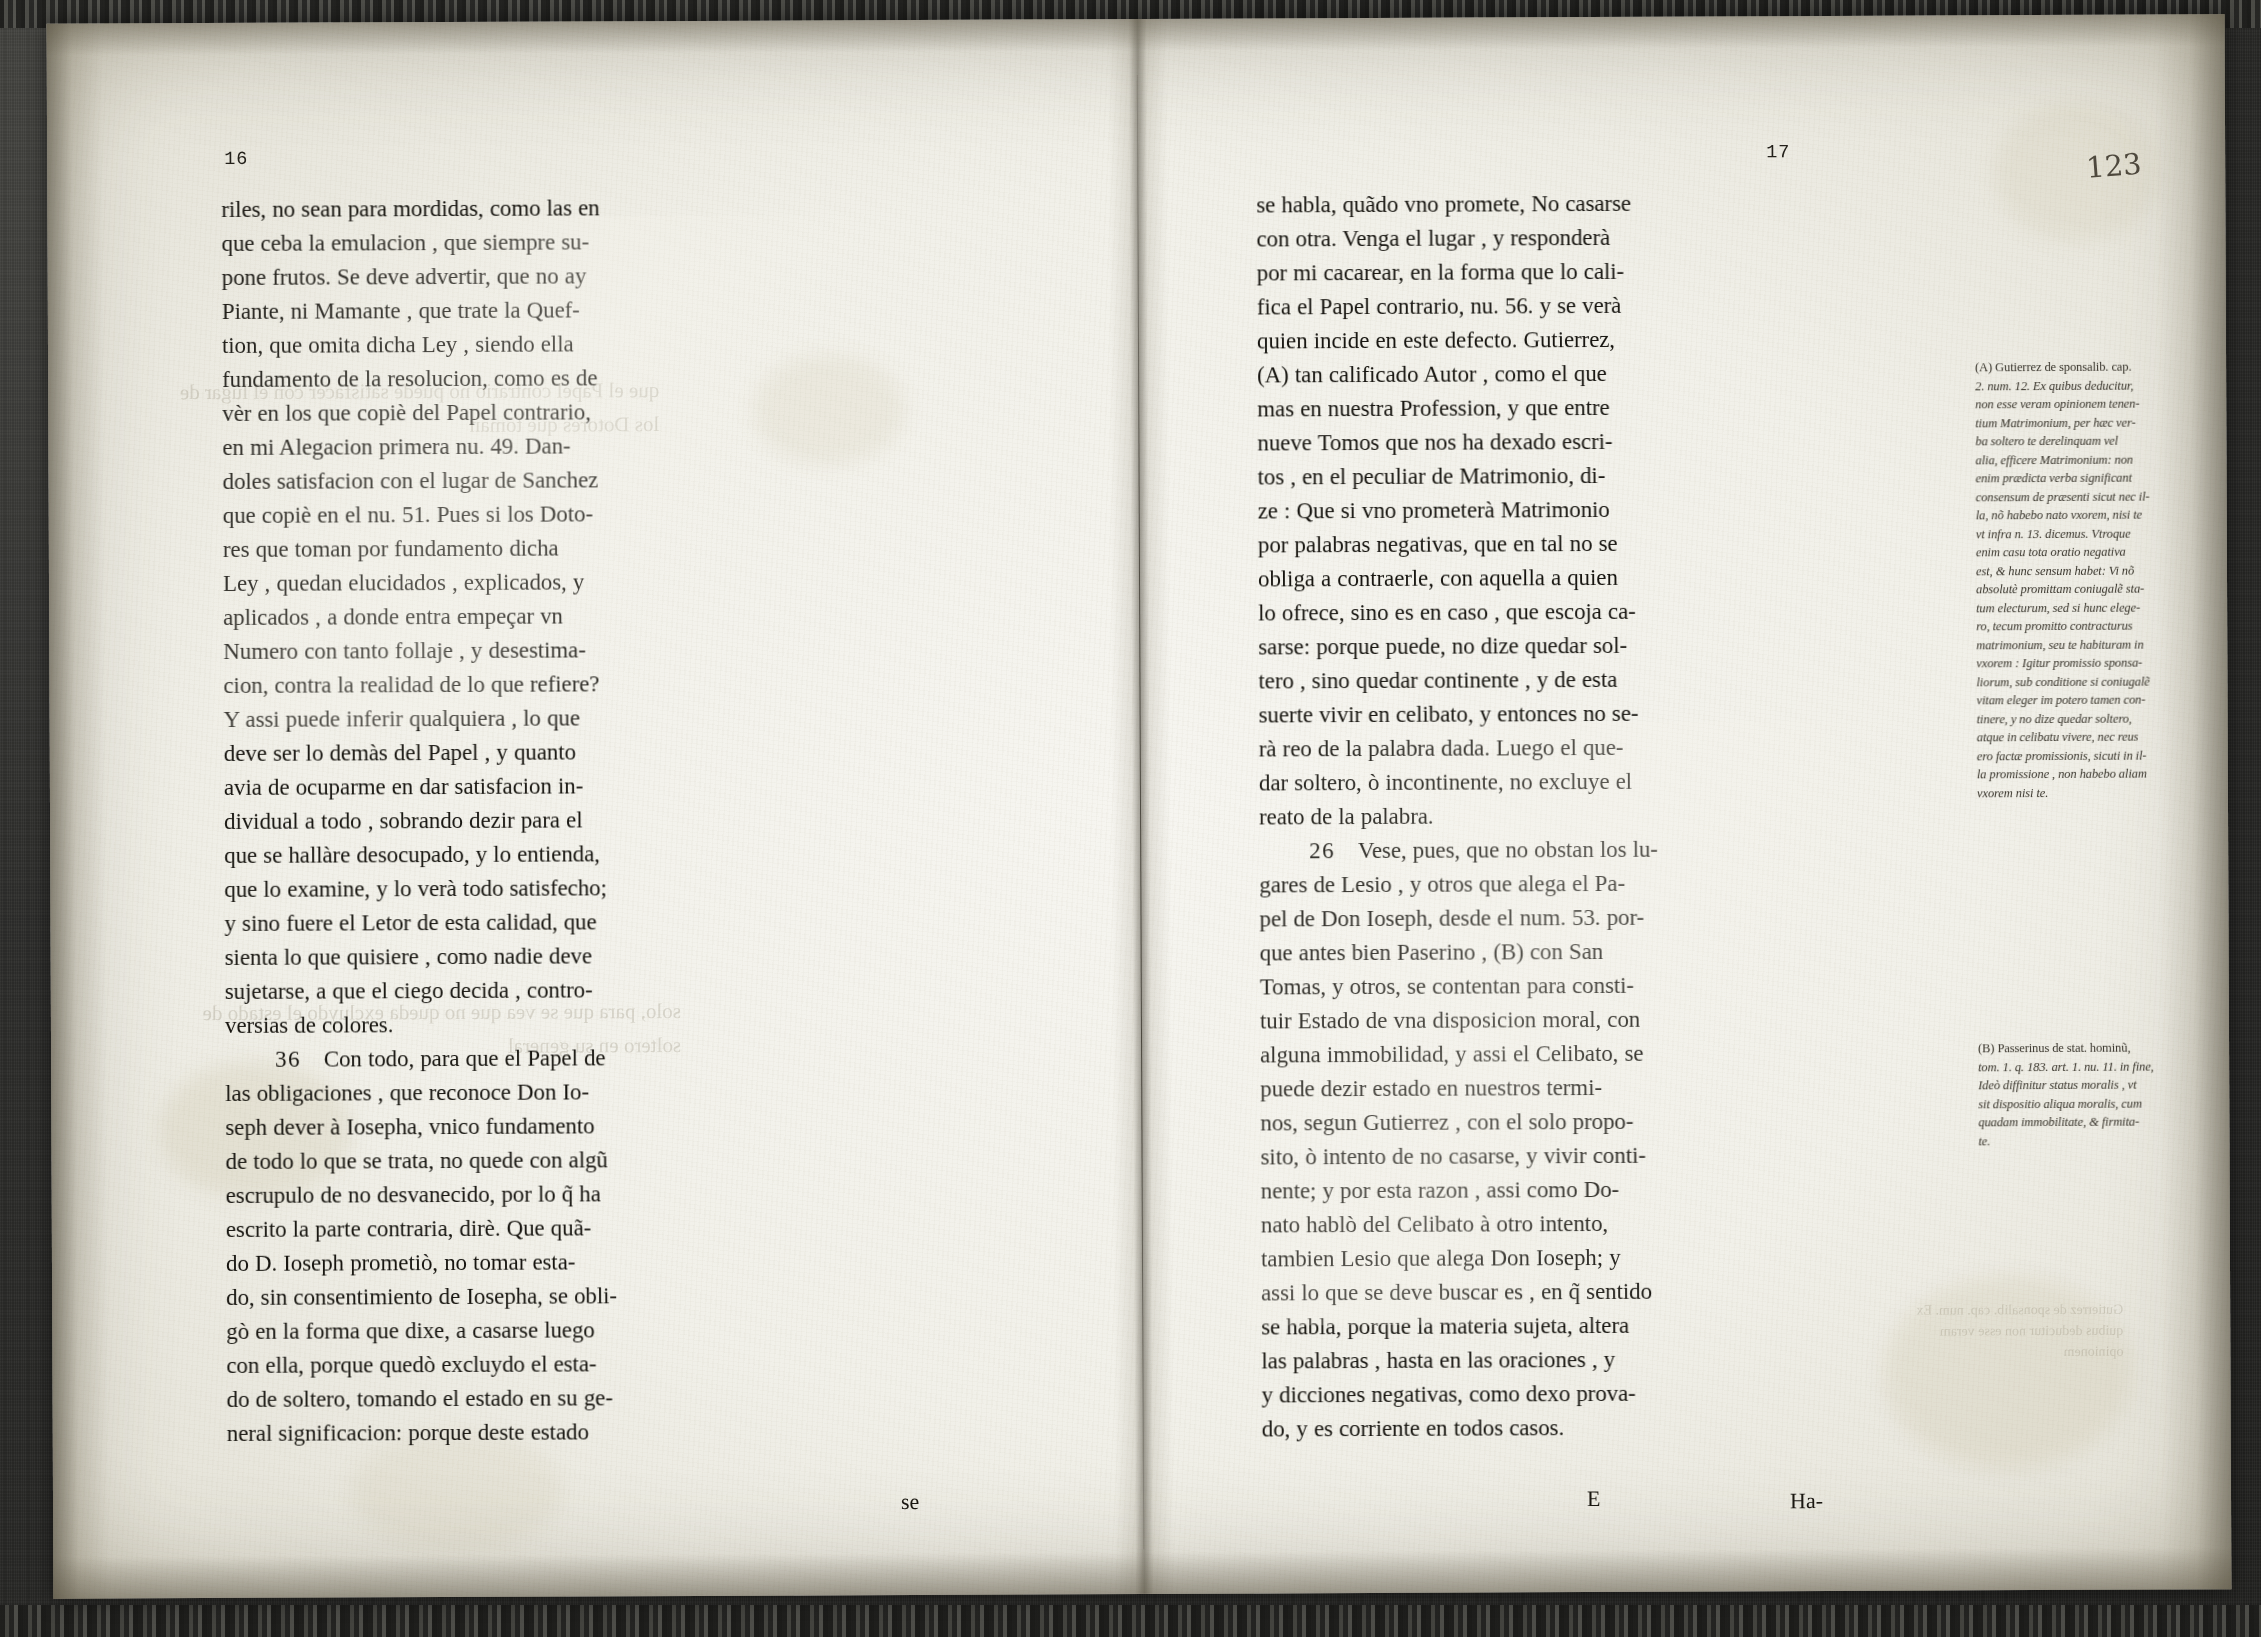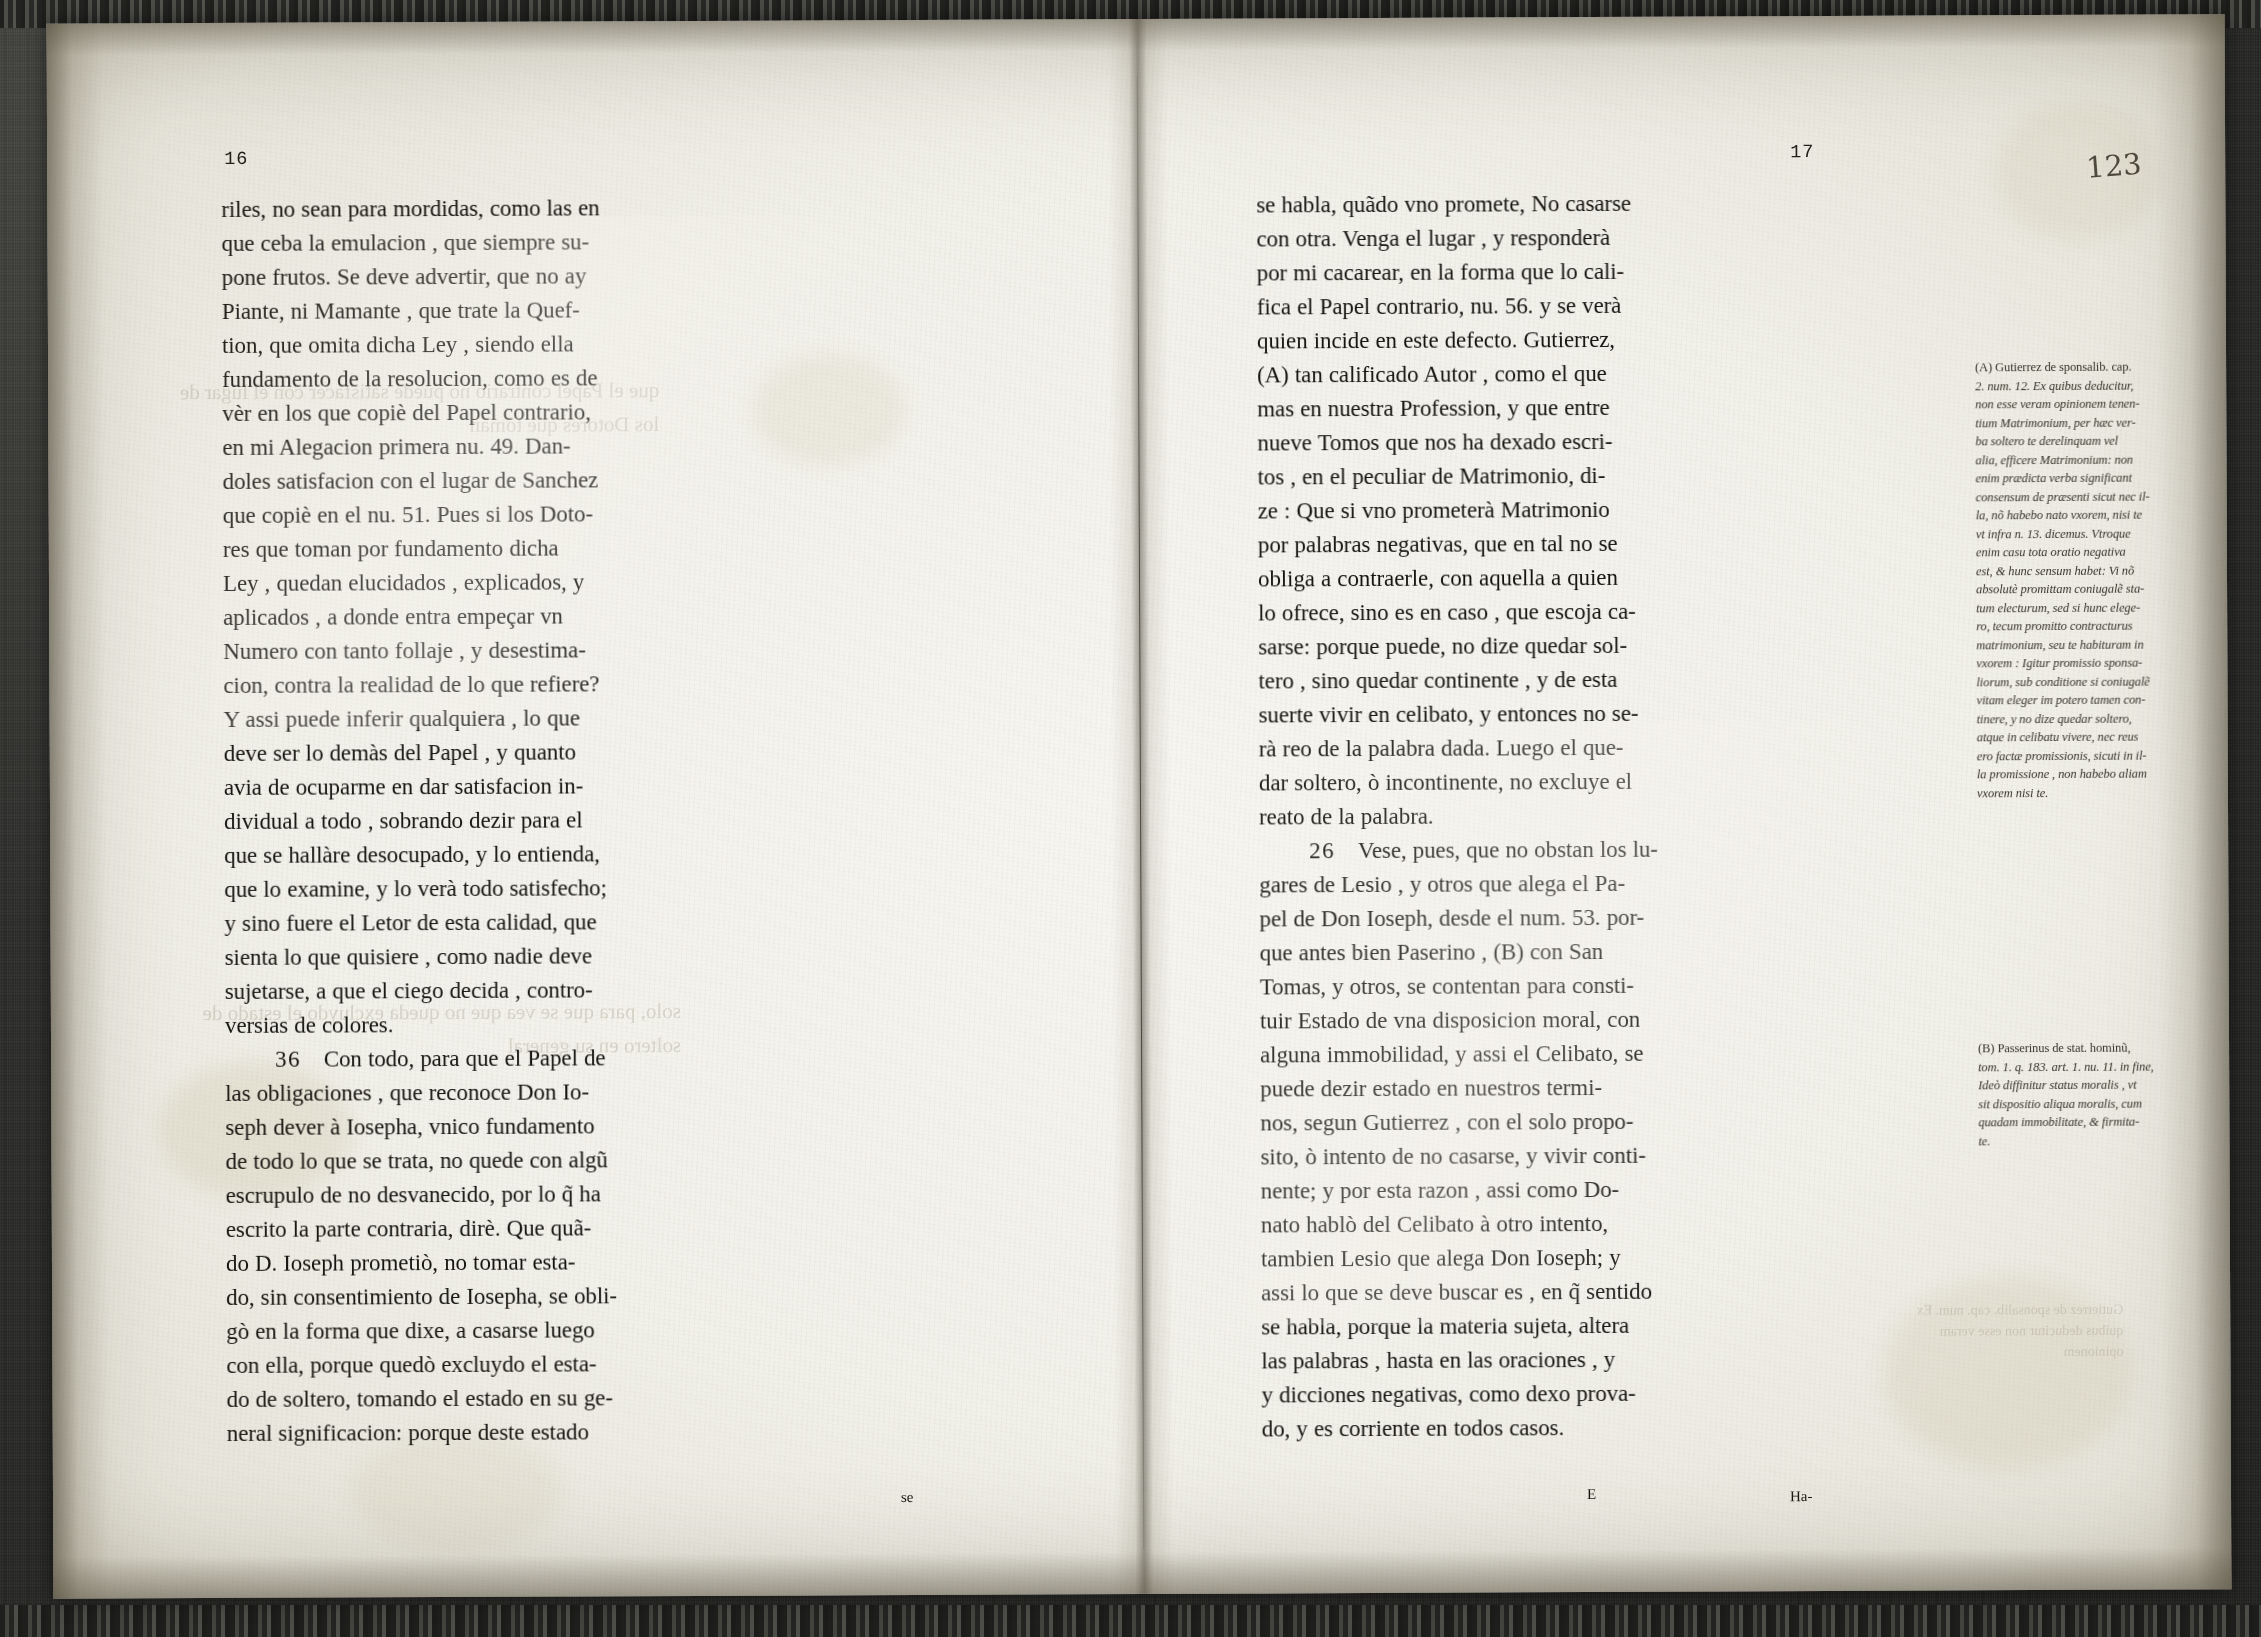--- a/index.html
+++ b/index.html
@@ -233,7 +233,7 @@
 
   <div class="page" style="left:1149px;top:56px;width:1010px;height:1474px;">
 
-    <div class="folio" style="position:absolute;left:594px;top:70px;text-align:center;">17</div>
+    <div class="folio" style="position:absolute;left:570px;top:70px;text-align:center;">17</div>
 
     <div class="pagenum-hand">123</div>
 

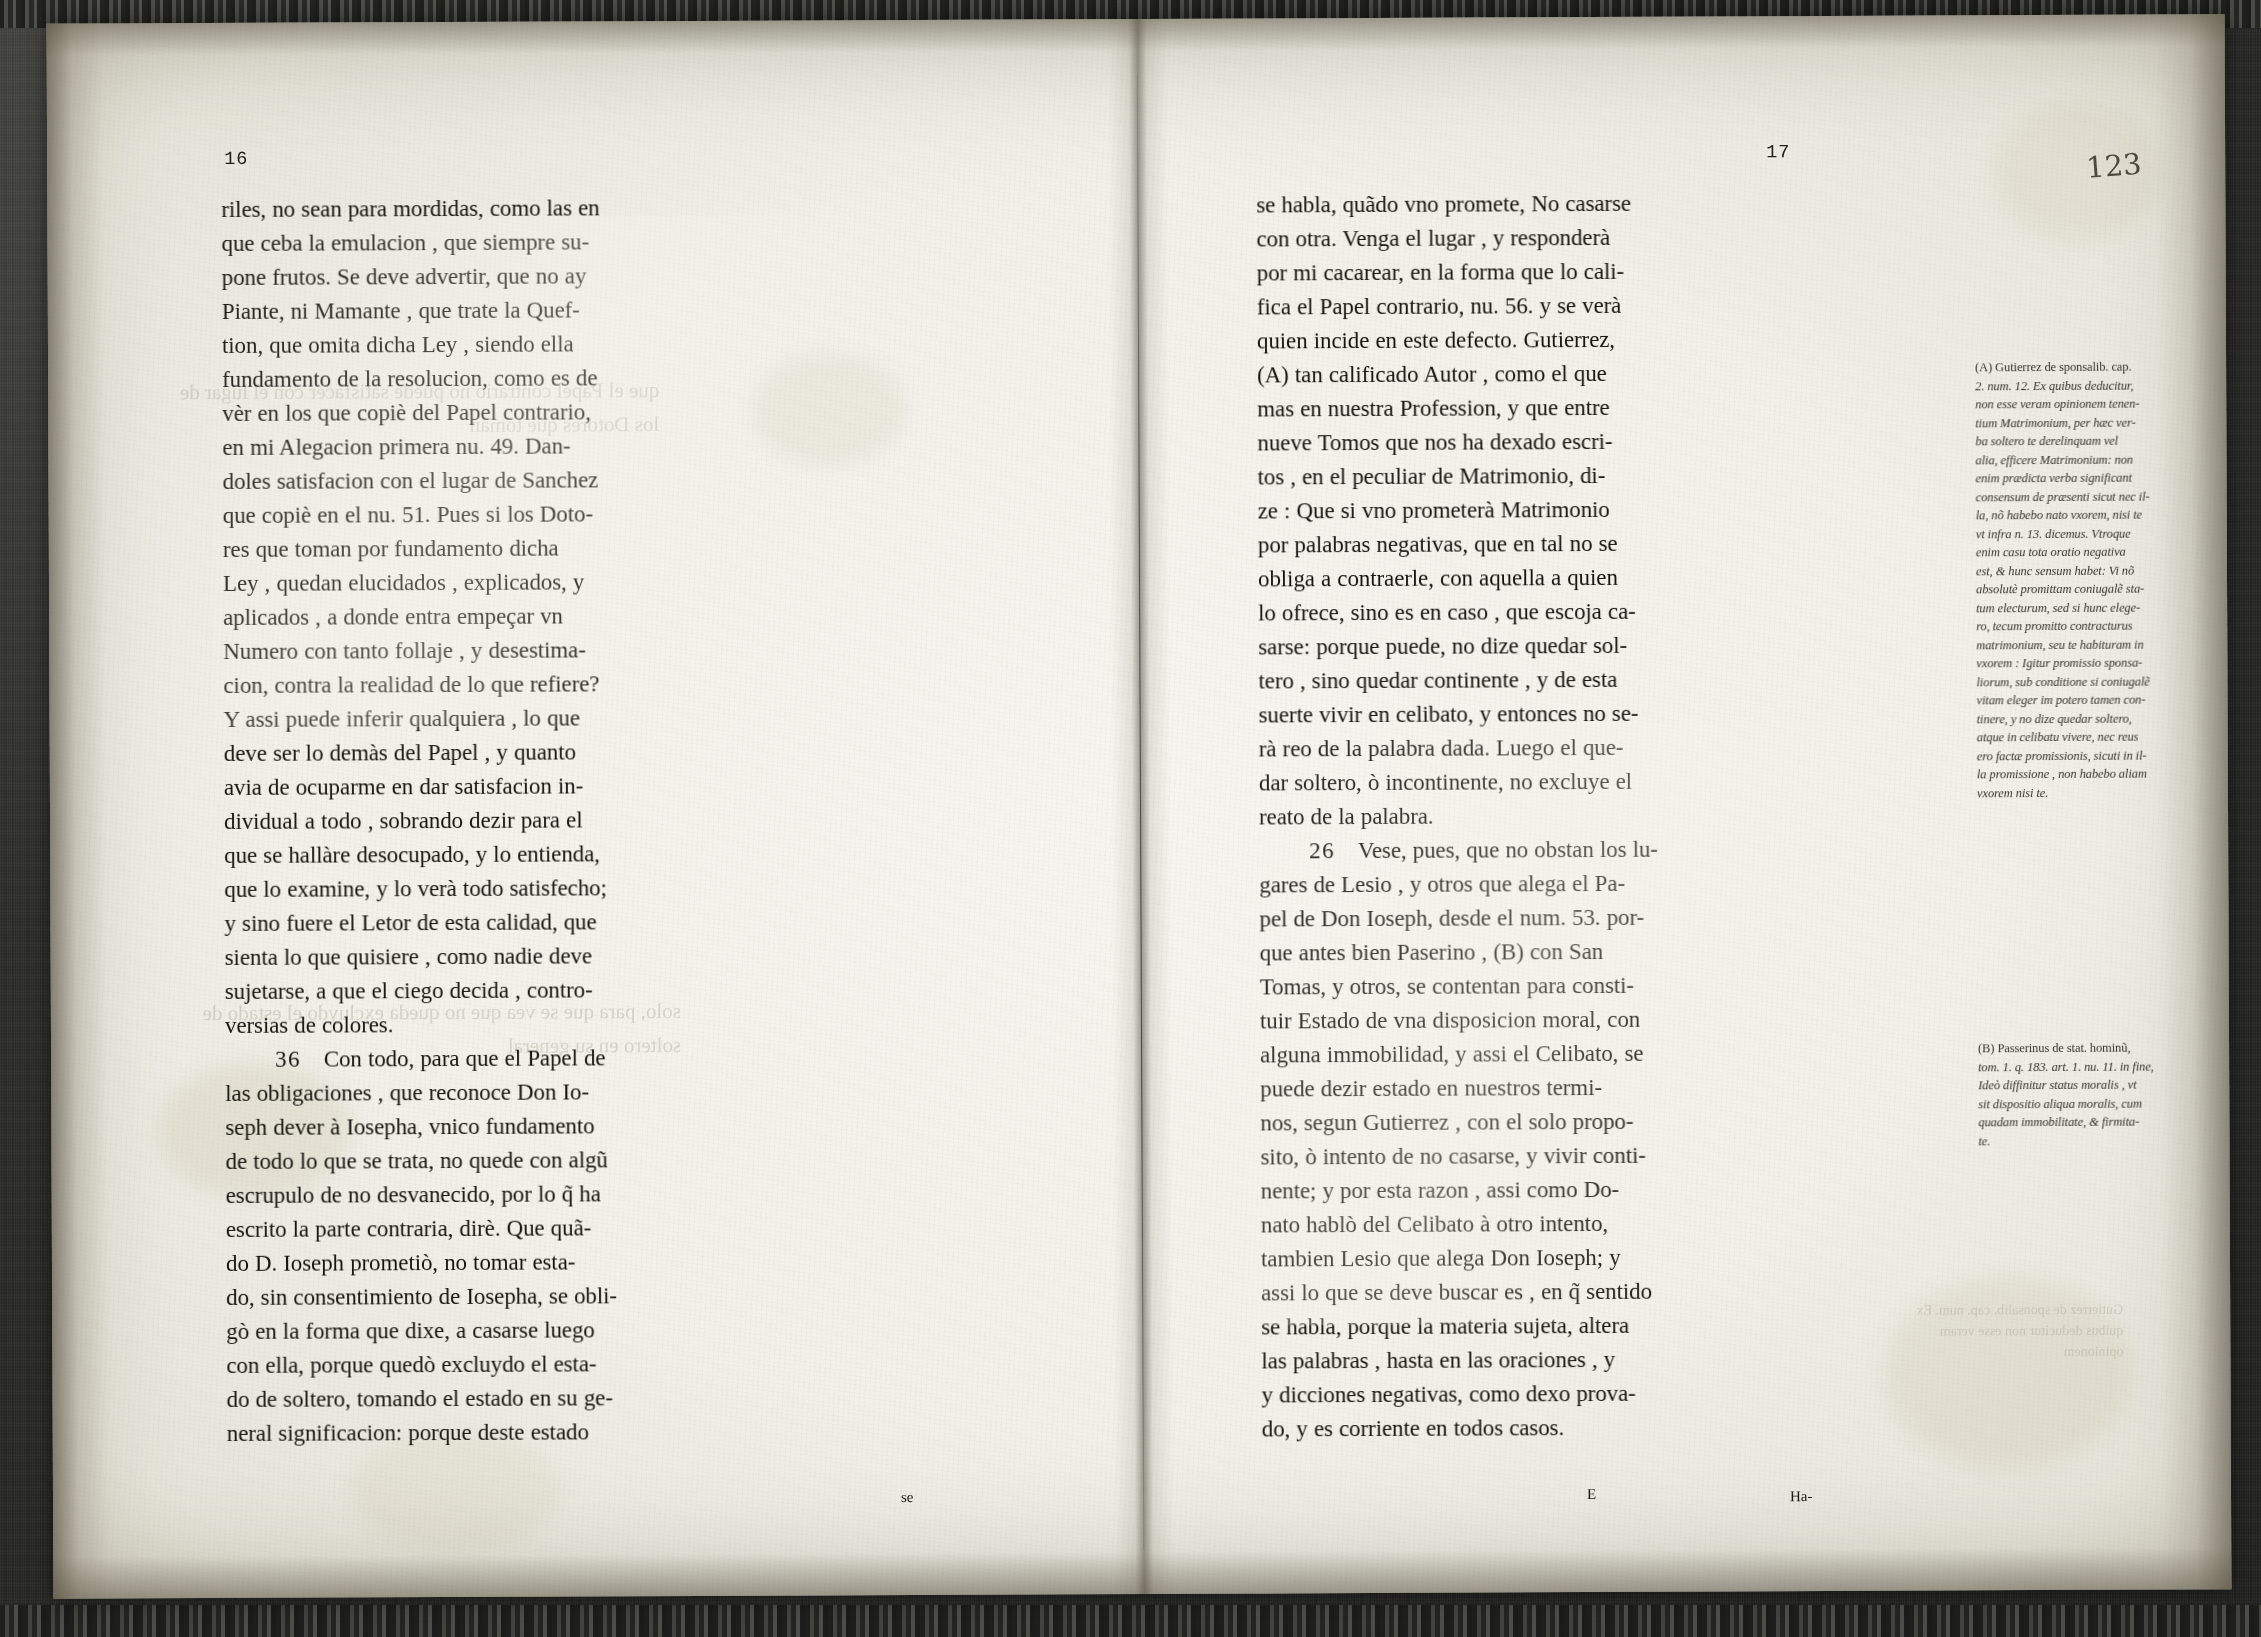--- a/index.html
+++ b/index.html
@@ -130,7 +130,7 @@
   .catch{
     position:absolute;
     font-family:"Liberation Serif", serif;
-    font-size:15px;color:#1a1711;
+    font-size:22px;color:#1a1711;
   }
 
   

